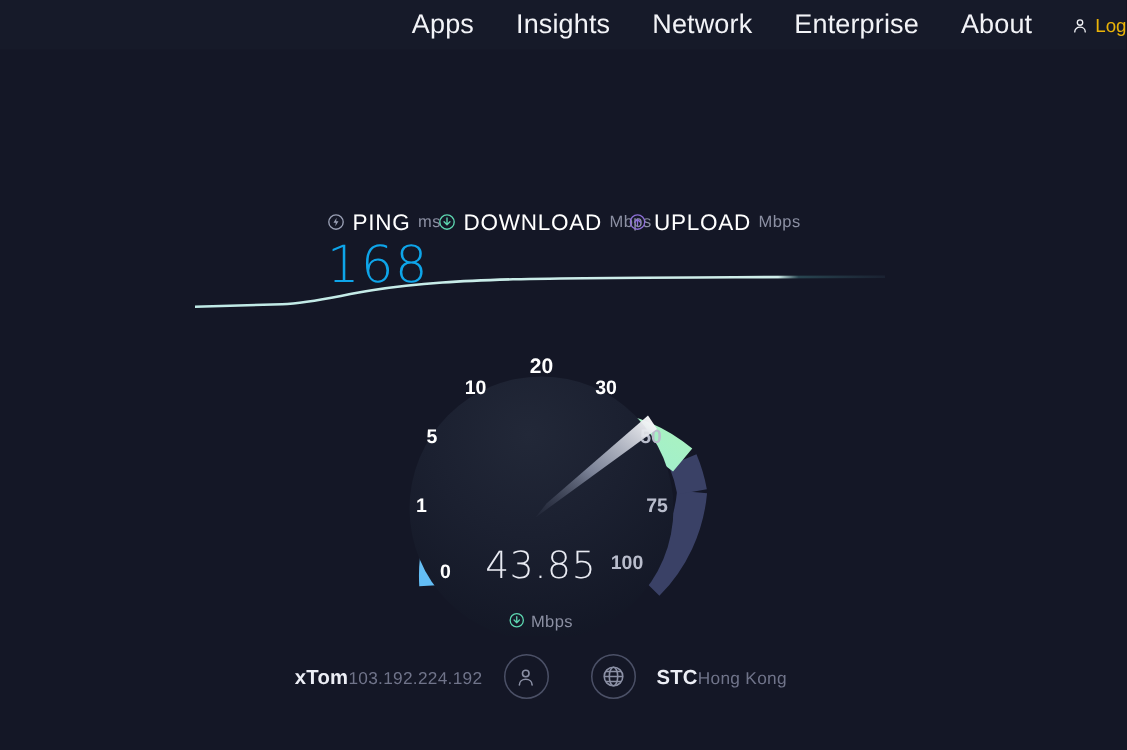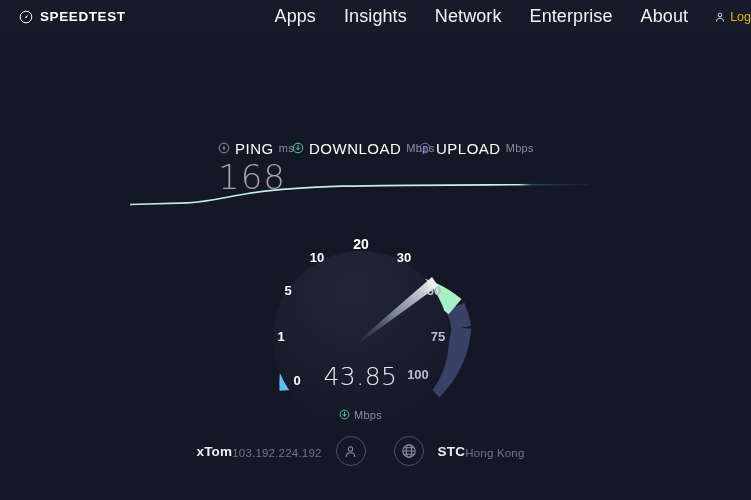--- a/index.html
+++ b/index.html
@@ -114,16 +114,6 @@
 
   <div class="header">
 
-    <div class="brand">
-      <span class="brand-icon-wrap">
-        <svg class="brand-icon" viewBox="0 0 24 24" fill="none">
-          <circle cx="12" cy="12" r="10" stroke="#ffffff" stroke-width="1.7"></circle>
-          <path d="M16 8 L11 12.2 L12.6 13.6 Z" fill="#ffffff"></path>
-          <circle cx="11.8" cy="12.8" r="1.1" fill="#ffffff"></circle>
-        </svg>
-      </span>
-      <span class="brand-text">SPEEDTEST</span>
-    </div>
 
     <div class="nav">
       <span class="nav-item">Apps</span>

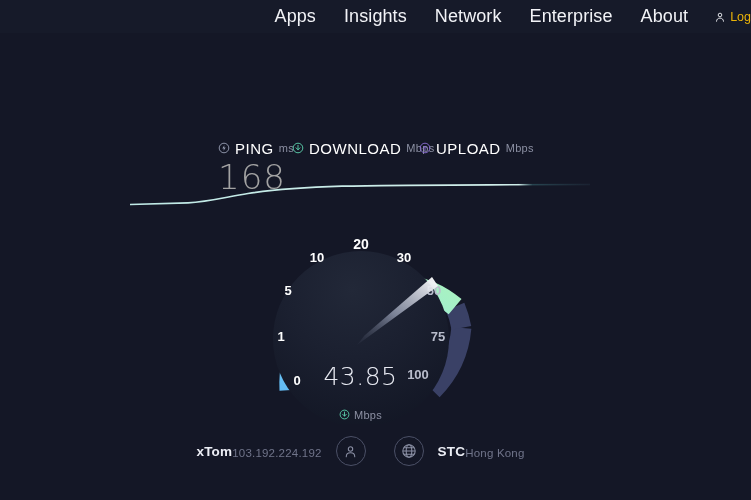--- a/index.html
+++ b/index.html
@@ -49,7 +49,7 @@
   }
   .metric-unit { font-size:11px; color:#8c90a3; letter-spacing:0.3px; }
   .metric-val {
-    font-size:34px; color:#a3a3a3; font-weight:300;
+    font-size:34px; color:#0ea5e9; font-weight:300;
     line-height:1; margin-top:5px; letter-spacing:1px;
     font-family:"DejaVu Sans", sans-serif;
   }

